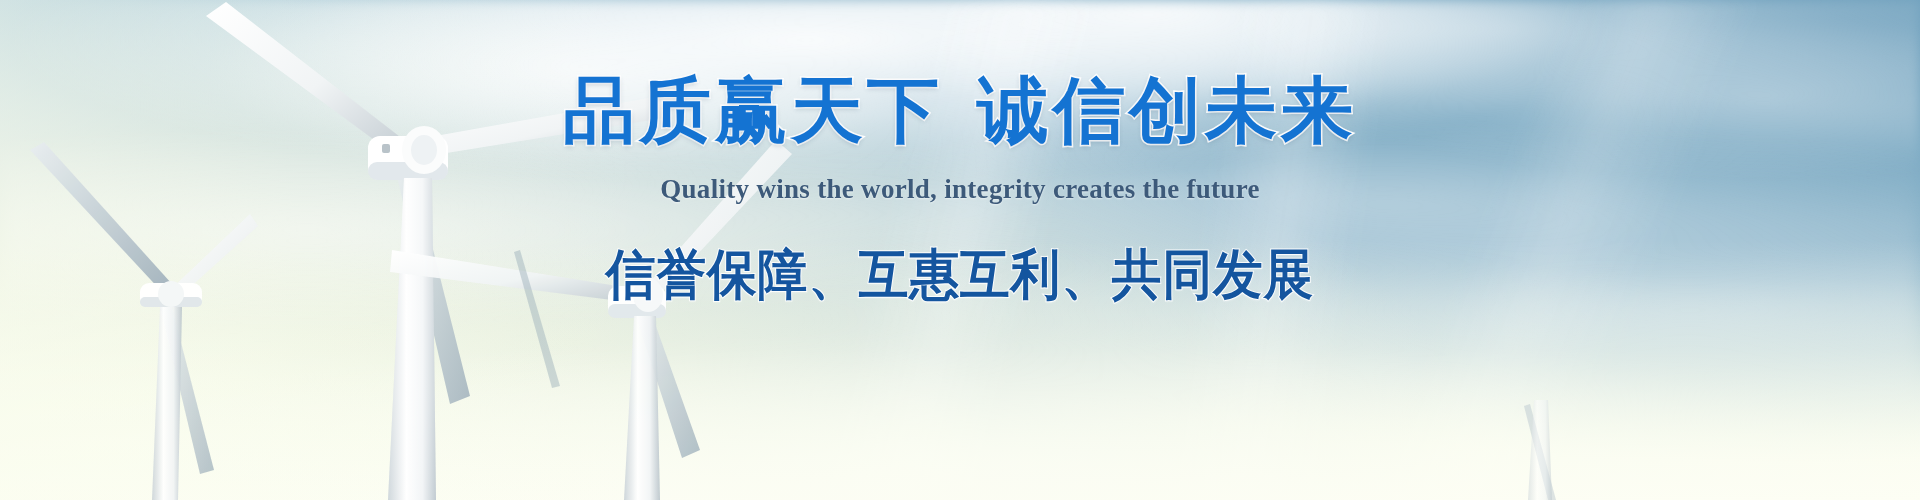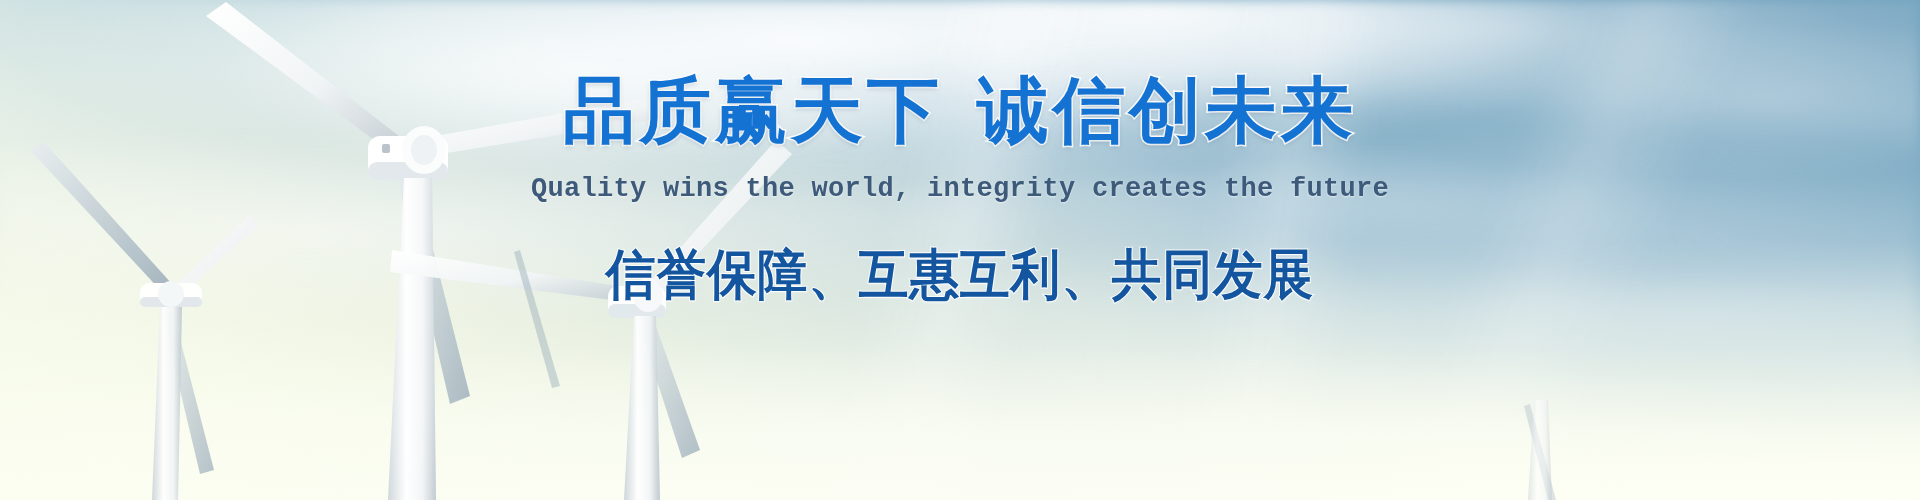--- a/index.html
+++ b/index.html
@@ -101,7 +101,7 @@
     left: 0;
     right: 0;
     top: 176px;
-    font-family: Liberation Mono, monospace;
+    font-family: Liberation Serif, serif;
     font-size: 27px;
     font-weight: 700;
     letter-spacing: .3px;

